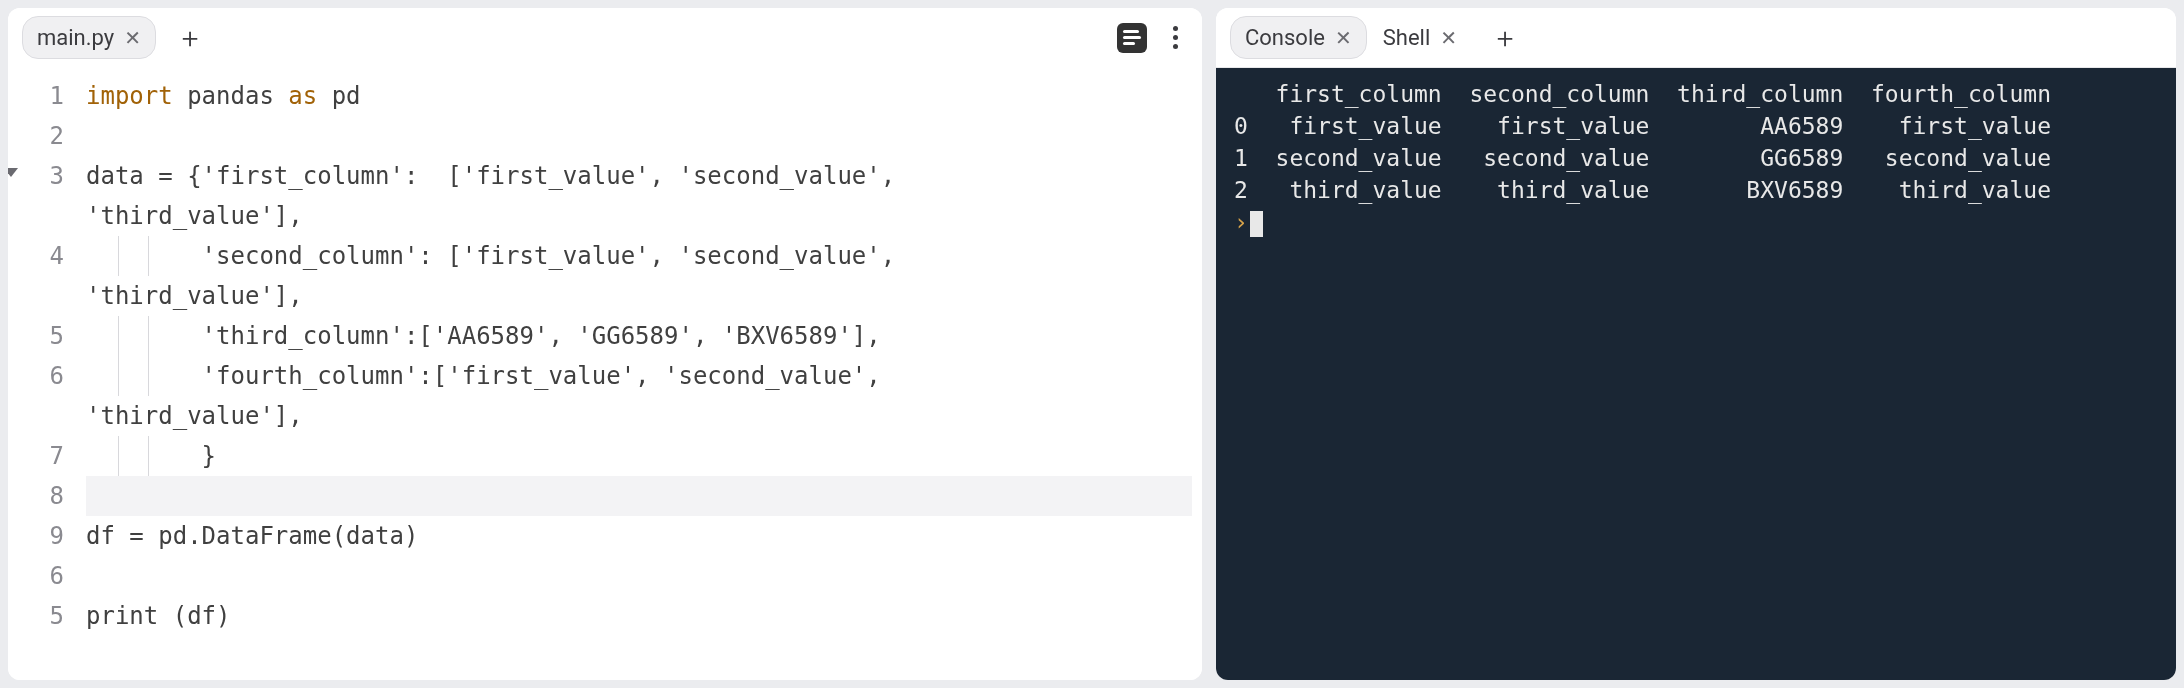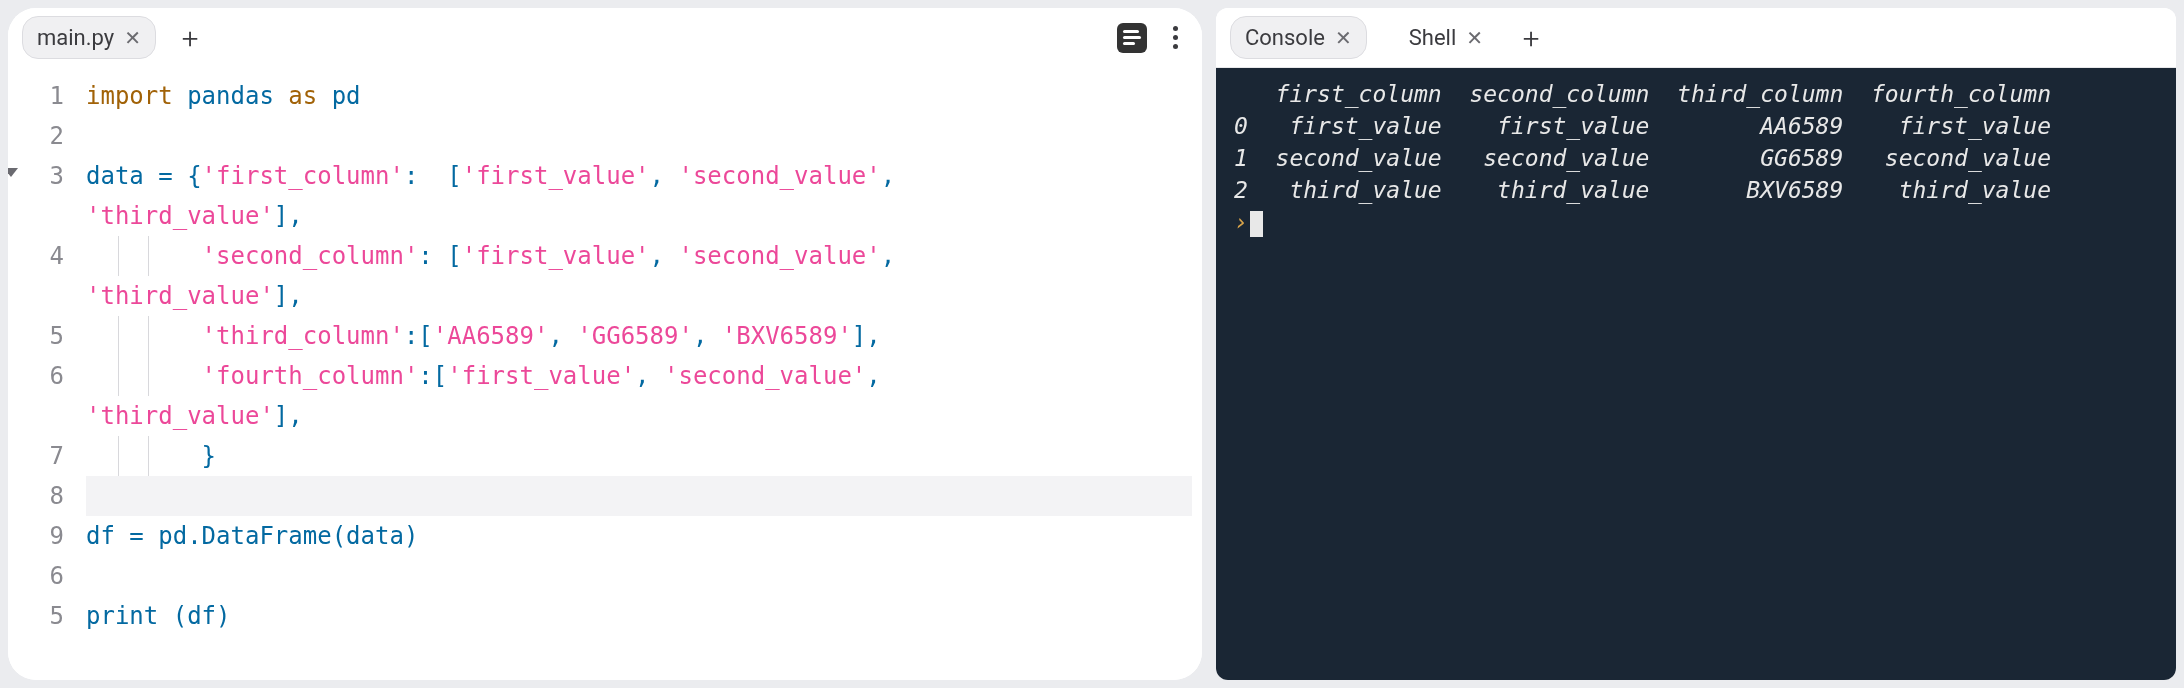--- a/index.html
+++ b/index.html
@@ -19,7 +19,7 @@
       flex-direction: column;
       overflow: hidden;
     }
-    .panel-left { flex: 1; border-radius: 28px; }
+    .panel-left { flex: 1; }
     .panel-right { flex: 0 0 960px; }
     .tab-bar {
       display: flex;

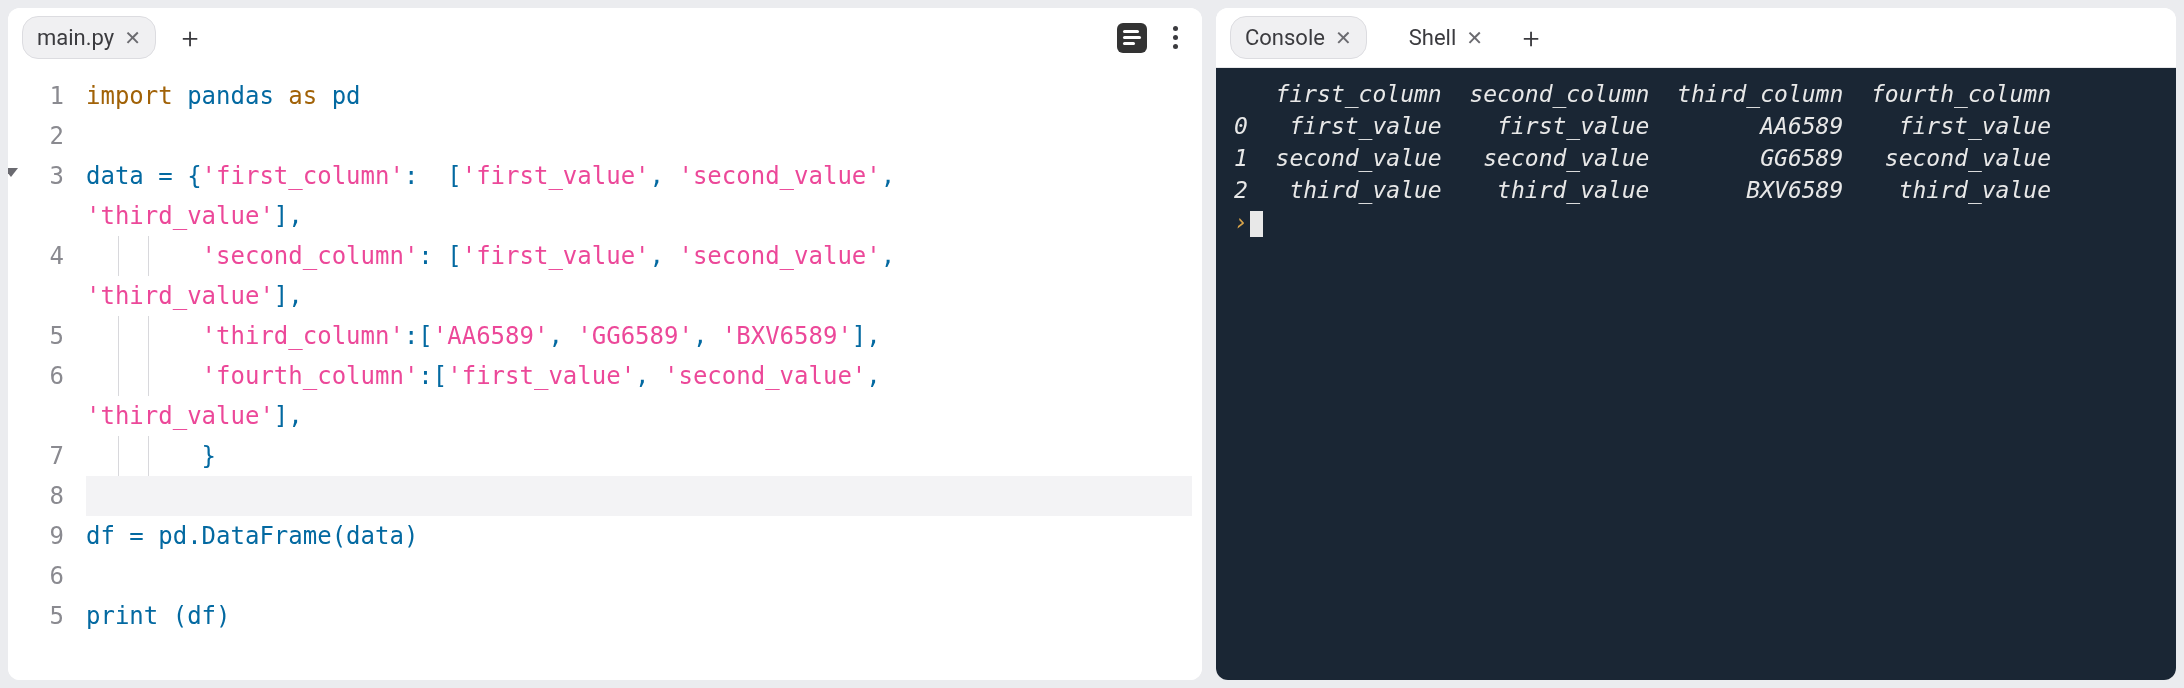--- a/index.html
+++ b/index.html
@@ -218,7 +218,7 @@
 
 <div class="panel panel-right">
   <div class="tab-bar right-bar">
-    <div id="console-tabs" style="display:flex;gap:28px;align-items:center;">
+    <div id="console-tabs" style="display:flex;gap:2px;align-items:center;">
         <div class="tab active">
           <span>Console</span>
           <span class="tab-close">✕</span>

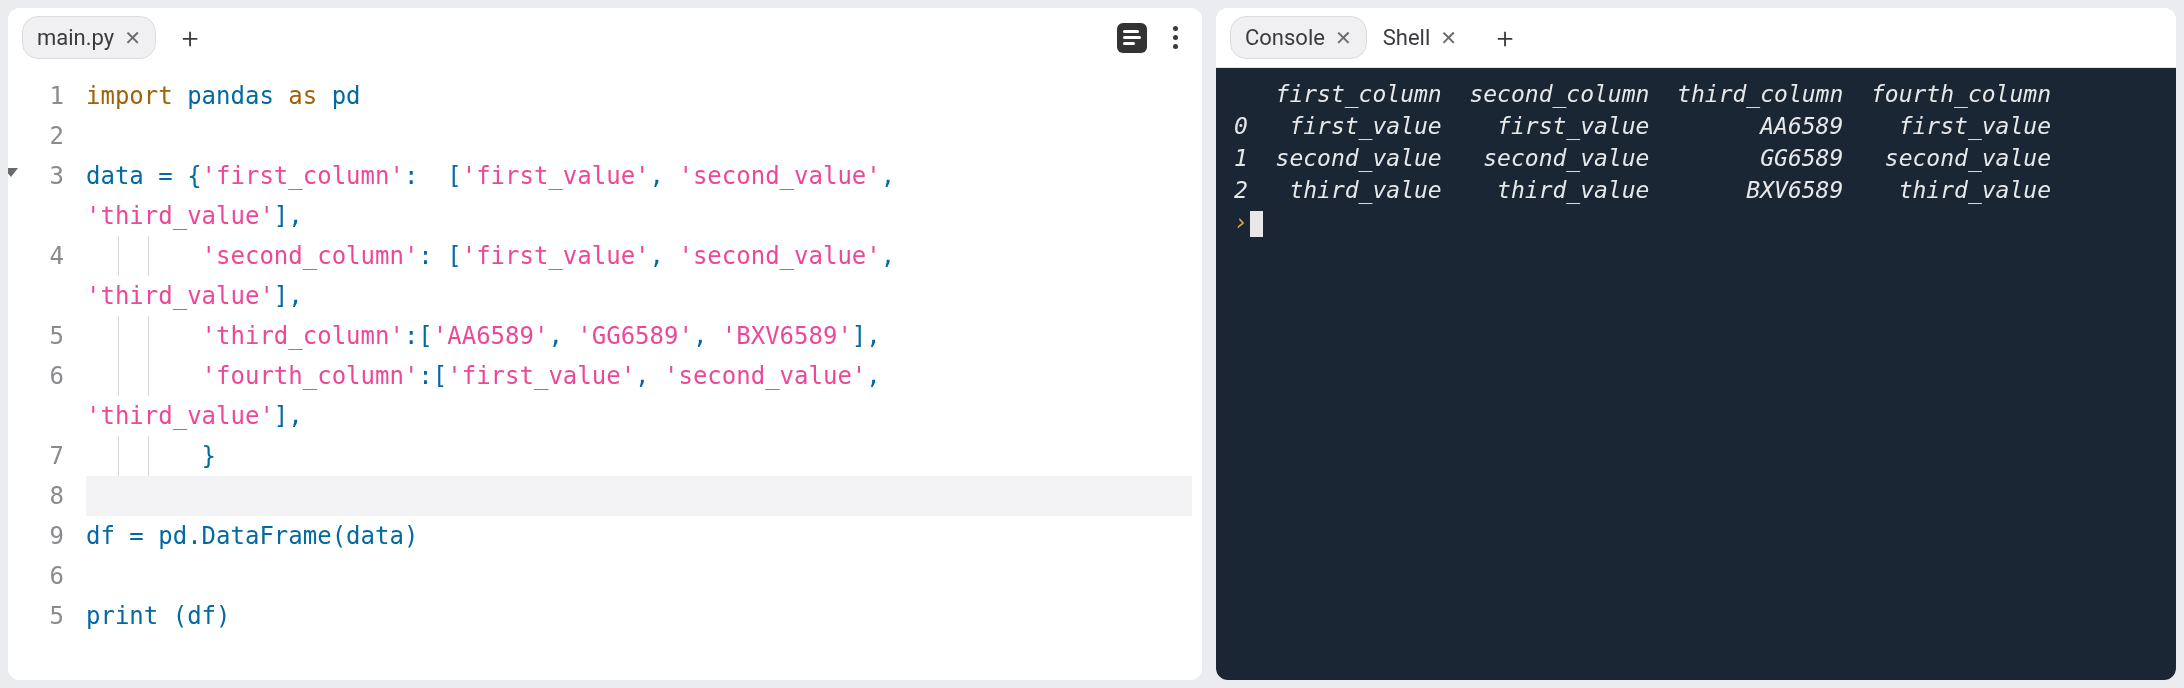--- a/index.html
+++ b/index.html
@@ -147,7 +147,7 @@
     }
     .kw { color: #a16207; }
     .str { color: #ec4899; }
-    .normal { color: #0369a1; }
+    .normal { color: #404040; }
     .console {
       flex: 1;
       background: #1a2634;

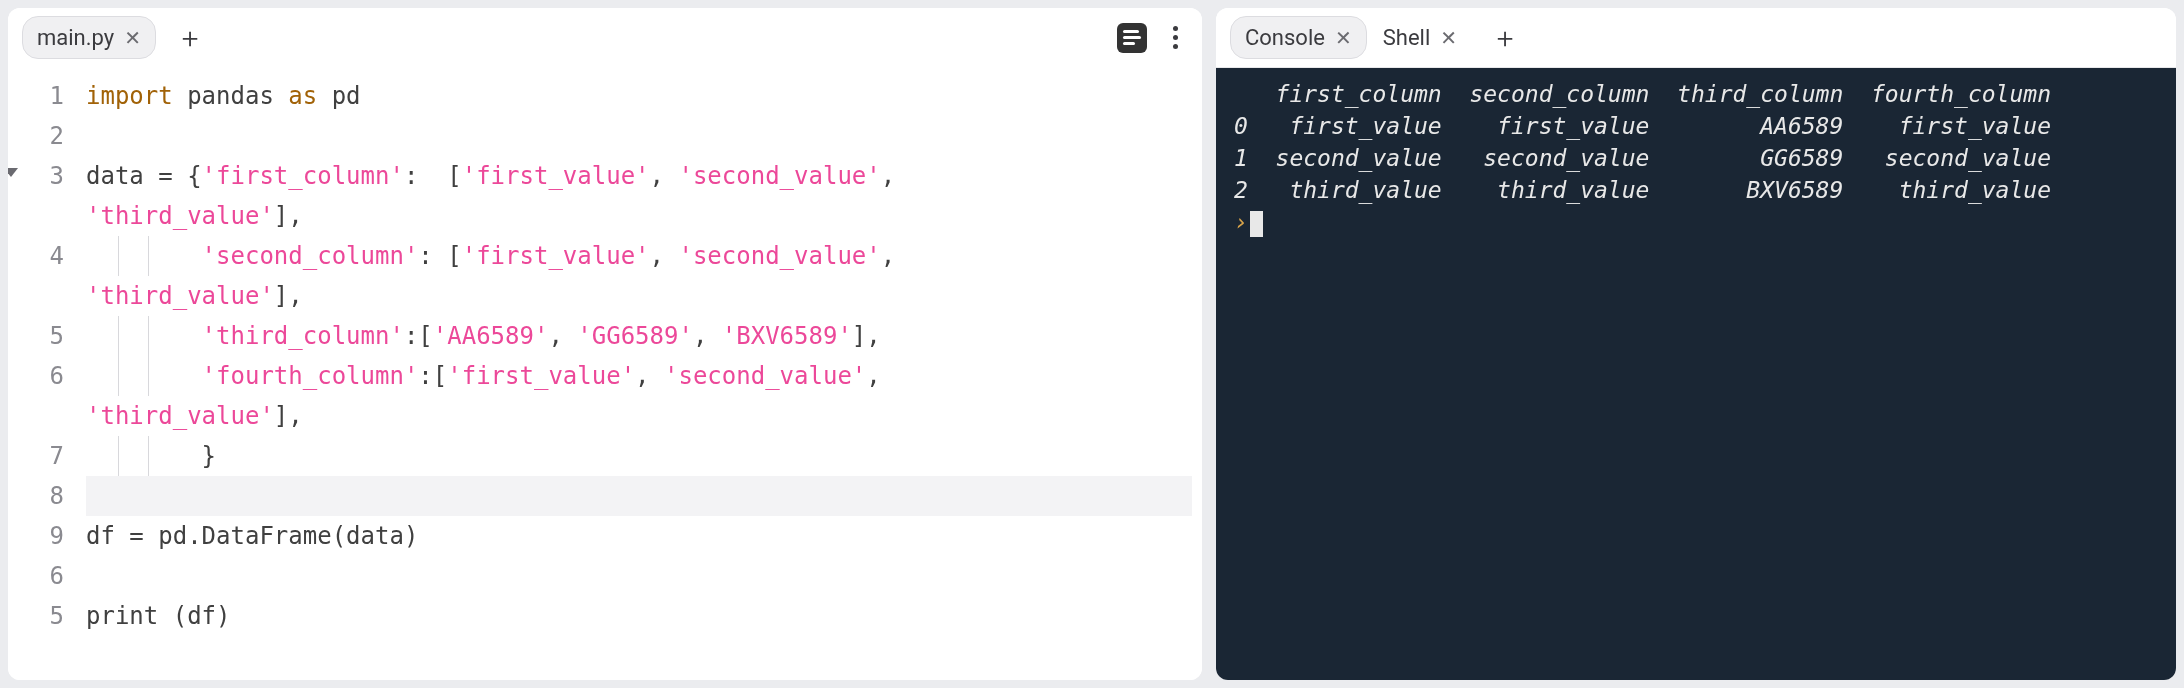--- a/index.html
+++ b/index.html
@@ -158,7 +158,6 @@
       padding: 10px 18px;
       white-space: pre;
       overflow: auto;
-      font-style: italic;
     }
     .prompt-sym { color: #d6a24a; }
     .cursor-block {

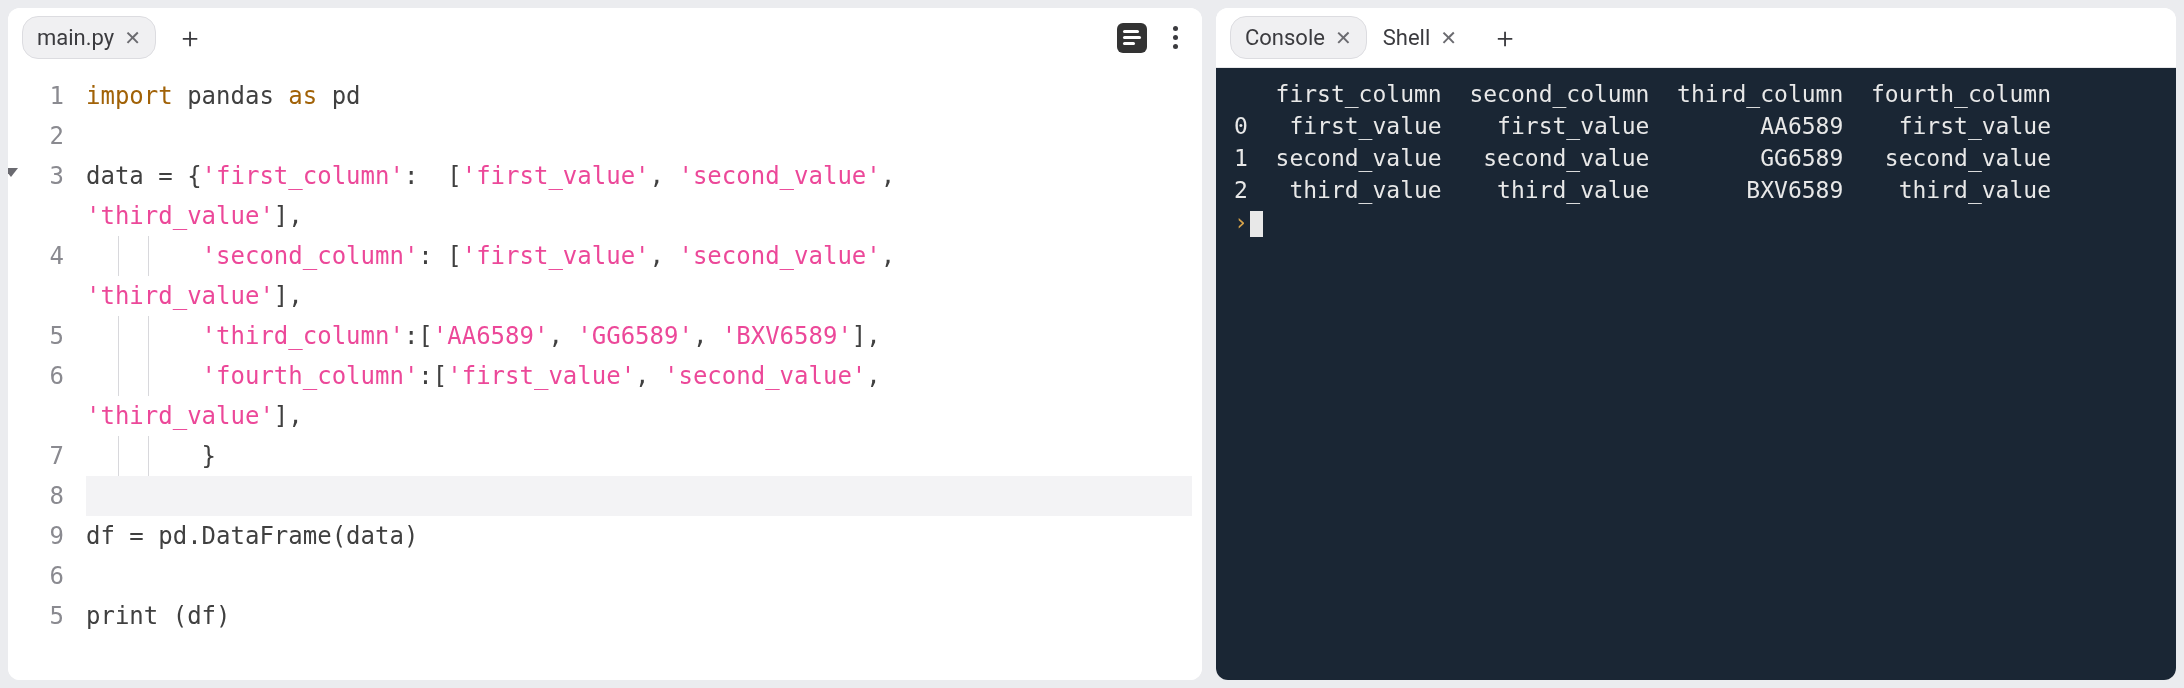--- a/index.html
+++ b/index.html
@@ -146,7 +146,7 @@
       background: #d8d8dc;
     }
     .kw { color: #a16207; }
-    .str { color: #ec4899; }
+    .str { color: #404040; }
     .normal { color: #404040; }
     .console {
       flex: 1;

